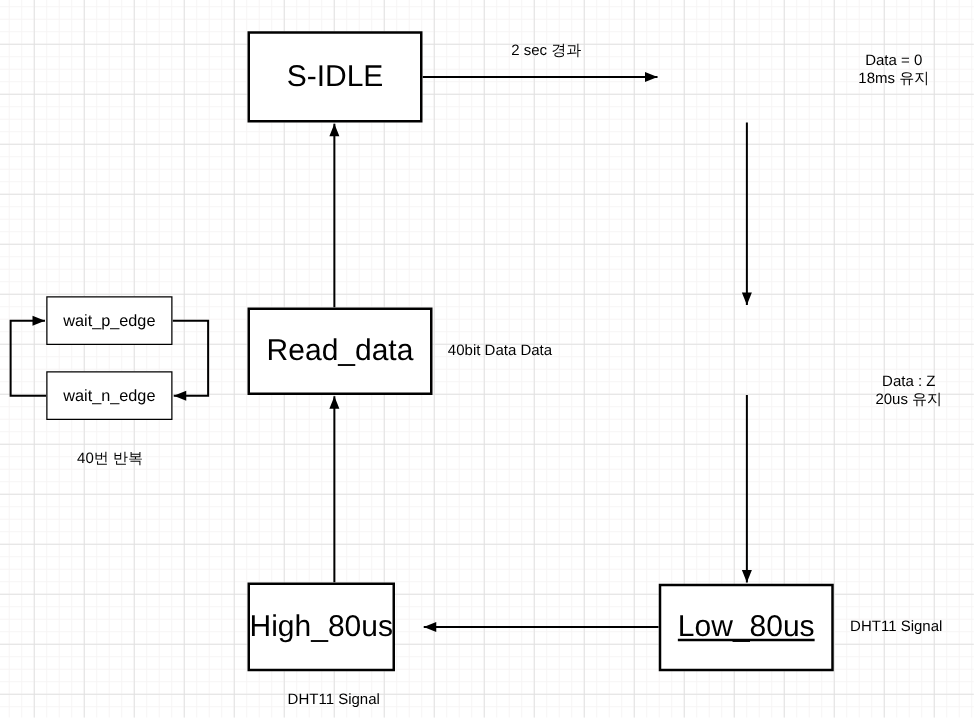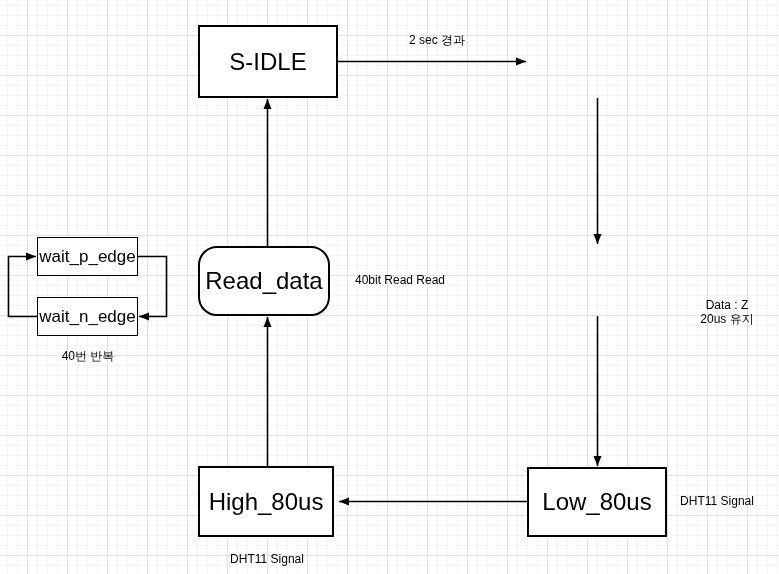--- a/index.html
+++ b/index.html
@@ -114,6 +114,10 @@
 
   <div class="note" id="note-3sec">2 sec 경과</div>
 
+  <div class="note" id="note-low18ms">
+    <div>Data = 0</div>
+    <div>18ms 유지</div>
+  </div>
 
   <div class="note" id="note-high20us">
     <div>Data : Z</div>

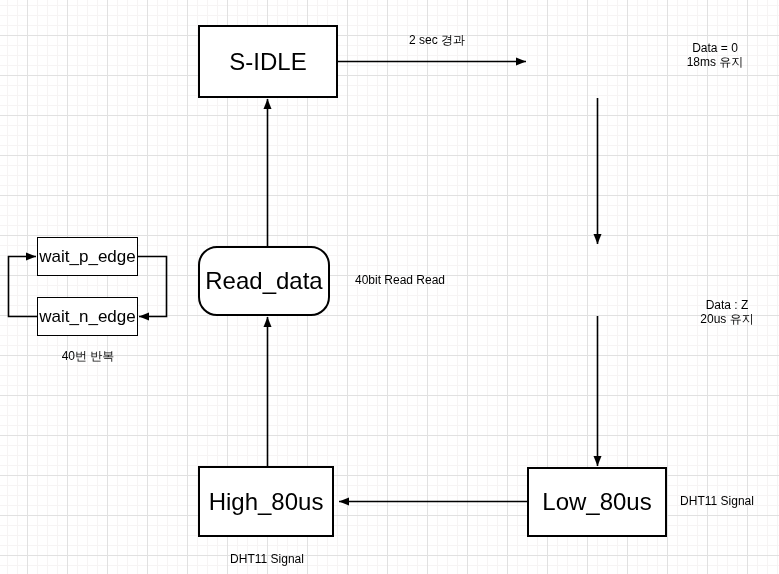--- a/index.html
+++ b/index.html
@@ -44,7 +44,7 @@
     background:var(--node-fill,#fff);
     border:1.5px solid var(--node-border,#000);
     display:flex;align-items:center;justify-content:center;
-    font-size:17px;color:var(--text,#000);
+    font-size:13px;color:var(--text,#000);
     white-space:nowrap;
   }
   .note{

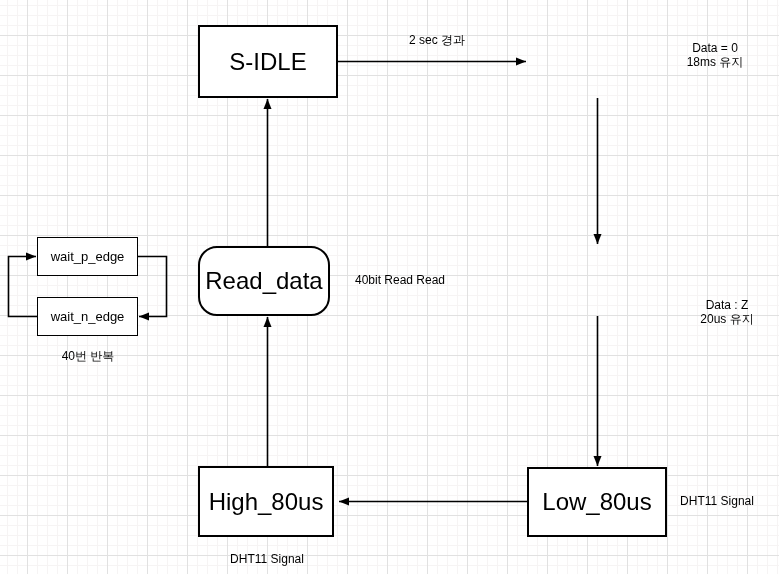--- a/index.html
+++ b/index.html
@@ -60,7 +60,7 @@
   #st-high-20us {left:527px;top:245px;width:140px;height:71px;}
   #st-low-80us  {left:527px;top:467px;width:140px;height:70px;}
   #st-high-80us {left:198px;top:466px;width:136px;height:71px;}
-  #st-read-data {left:198px;top:246px;width:132px;height:70px;border-radius:19px;}
+  #st-read-data {left:198px;top:246px;width:148px;height:70px;}
   #st-wait-p    {left:37px; top:237px;width:101px;height:39px;}
   #st-wait-n    {left:37px; top:297px;width:101px;height:39px;}
   

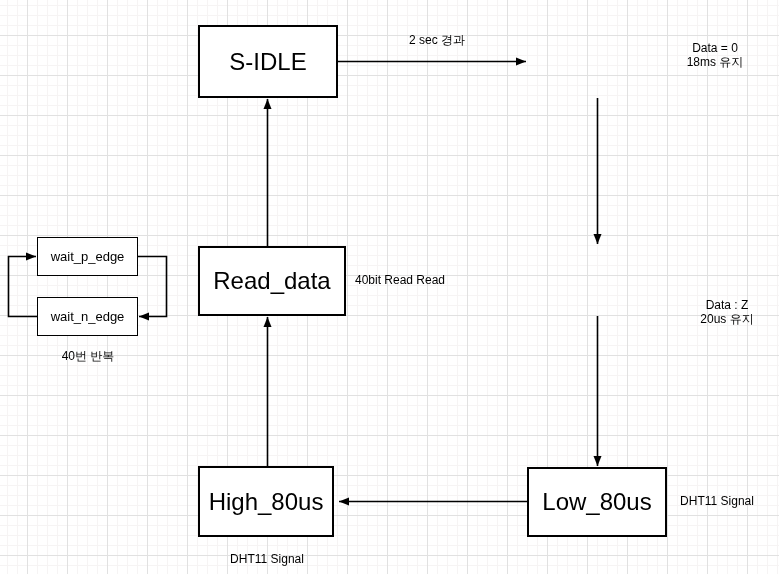--- a/index.html
+++ b/index.html
@@ -128,7 +128,7 @@
 
   <div class="note" id="note-high80us">DHT11 Signal</div>
 
-  <div class="note" id="note-readdata">40bit Read Read</div>
+  <div class="note" id="note-readdata">40bit Data Data</div>
 
   <div class="note" id="note-waitloop">40번 반복</div>
 

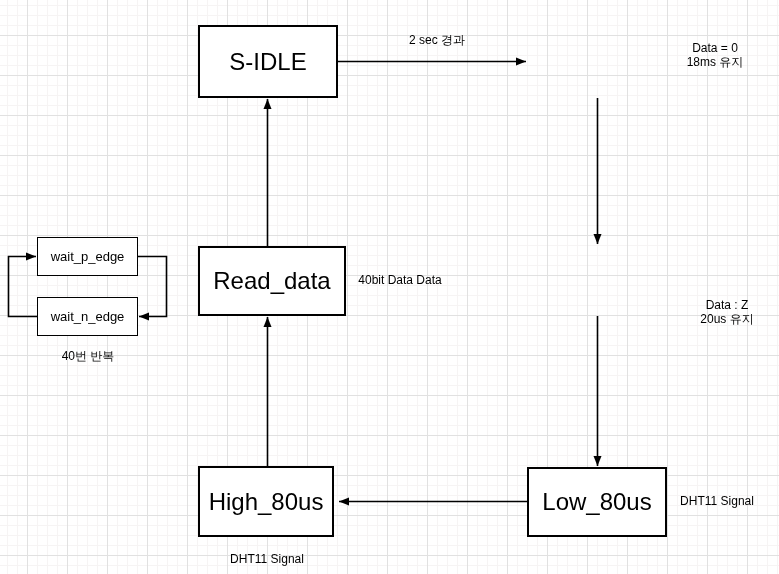--- a/index.html
+++ b/index.html
@@ -70,7 +70,7 @@
   #note-low80us   {left:667px;top:494px;width:100px;}
   #note-high80us  {left:217px;top:552px;width:100px;}
   #note-readdata  {left:345px;top:273px;width:110px;}
-  #note-waitloop  {left:38px; top:349px;width:100px;}
+  #note-waitloop  {left:38px; top:359px;width:100px;}
 </style>
 </head>
 <body>

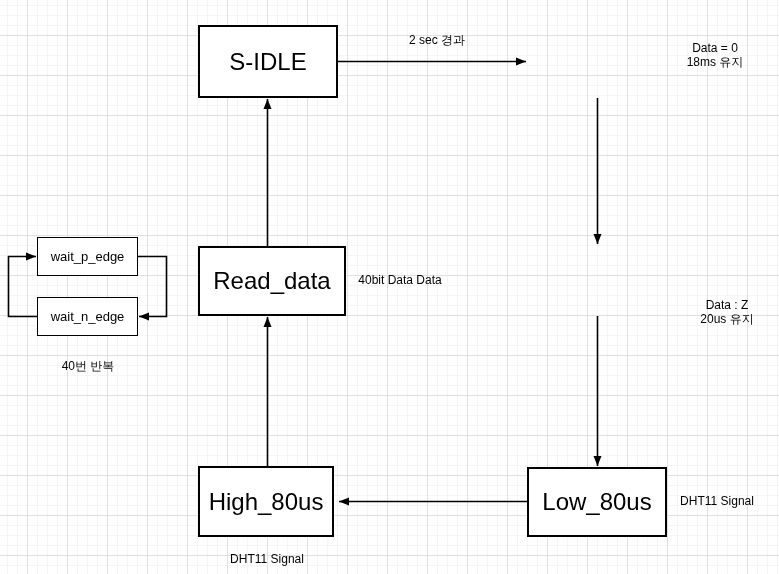--- a/index.html
+++ b/index.html
@@ -59,7 +59,7 @@
   #st-low-18ms  {left:527px;top:25px; width:140px;height:73px;}
   #st-high-20us {left:527px;top:245px;width:140px;height:71px;}
   #st-low-80us  {left:527px;top:467px;width:140px;height:70px;}
-  #st-high-80us {left:198px;top:466px;width:136px;height:71px;}
+  #st-high-80us {left:198px;top:466px;width:118px;height:71px;}
   #st-read-data {left:198px;top:246px;width:148px;height:70px;}
   #st-wait-p    {left:37px; top:237px;width:101px;height:39px;}
   #st-wait-n    {left:37px; top:297px;width:101px;height:39px;}

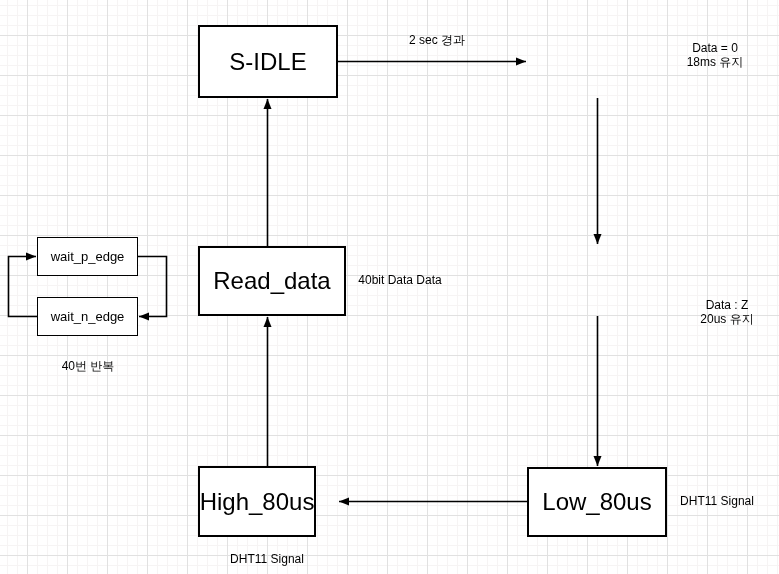--- a/index.html
+++ b/index.html
@@ -58,7 +58,7 @@
   #st-s-idle    {left:198px;top:25px; width:140px;height:73px;justify-content:center;}
   #st-low-18ms  {left:527px;top:25px; width:140px;height:73px;}
   #st-high-20us {left:527px;top:245px;width:140px;height:71px;}
-  #st-low-80us  {left:527px;top:467px;width:140px;height:70px;}
+  #st-low-80us  {left:527px;top:467px;width:140px;height:70px;text-decoration:underline;}
   #st-high-80us {left:198px;top:466px;width:118px;height:71px;}
   #st-read-data {left:198px;top:246px;width:148px;height:70px;}
   #st-wait-p    {left:37px; top:237px;width:101px;height:39px;}

